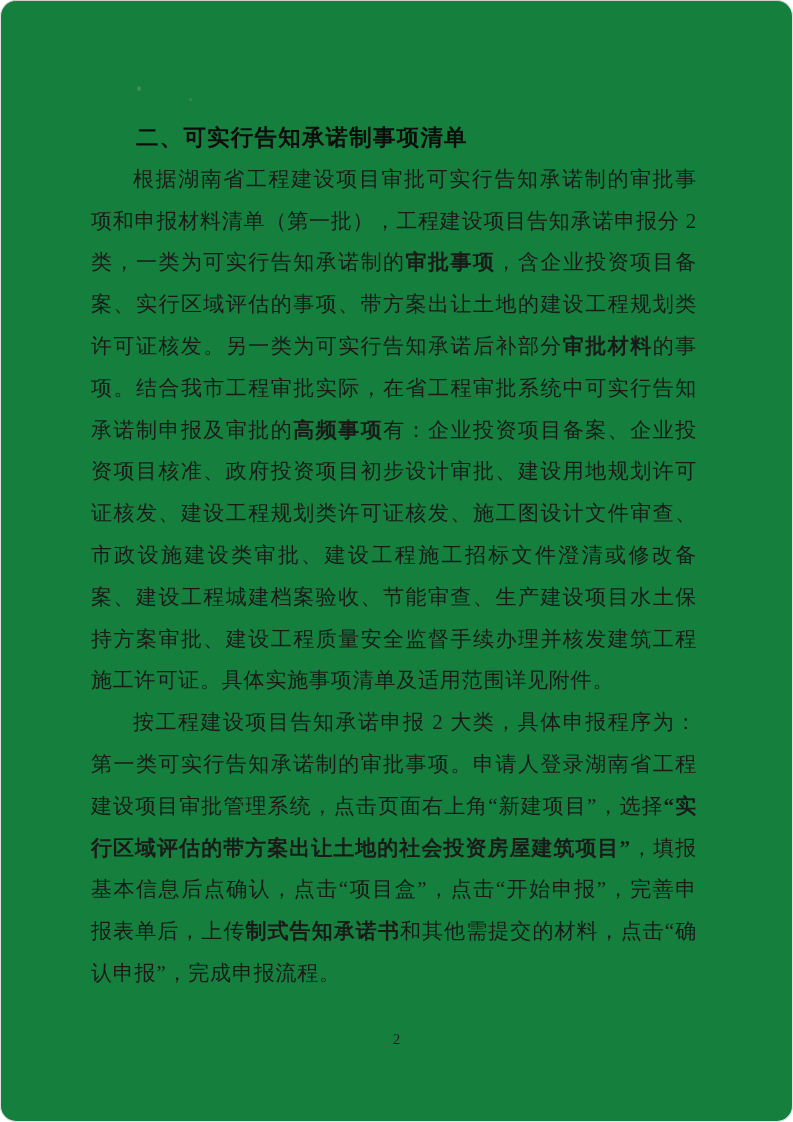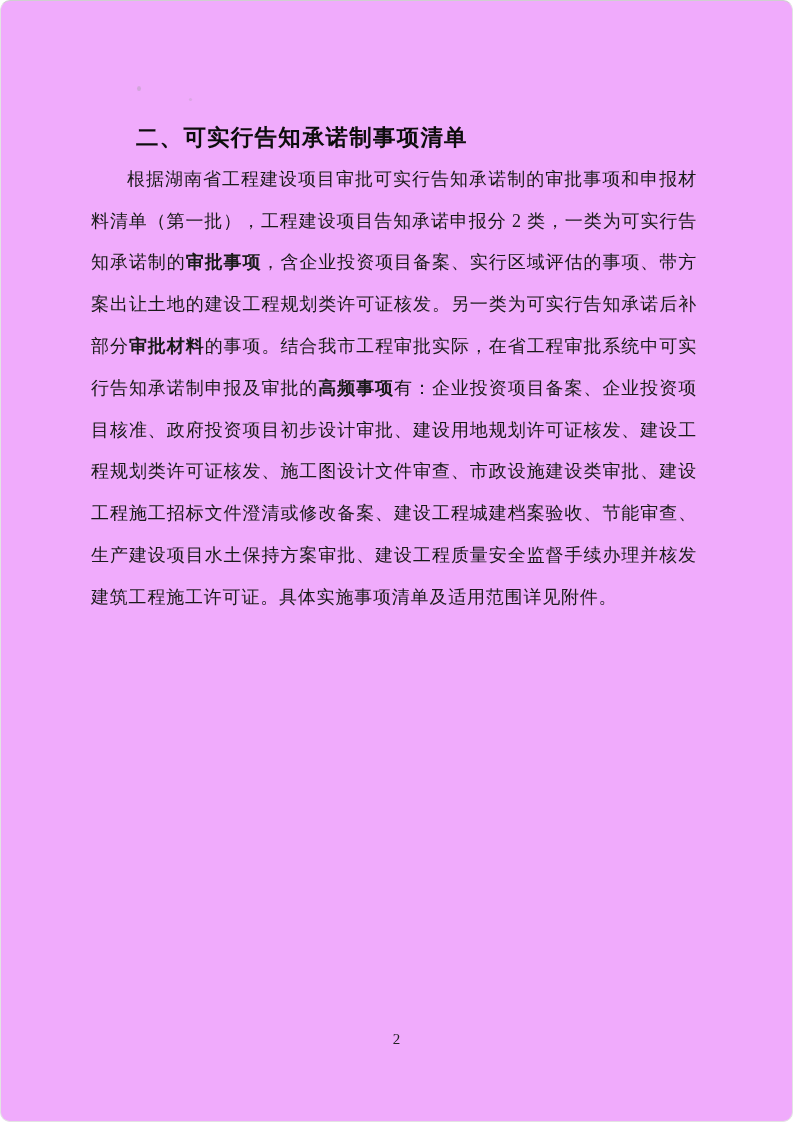--- a/index.html
+++ b/index.html
@@ -11,10 +11,10 @@
     position: relative;
     width: 791px;
     height: 1120px;
-    background: #f0abfc;
+    background: #15803d;
     border: 1px solid #e3e3e3;
     border-top: 1px solid #cfcfcf;
-    border-radius: 10px;
+    border-radius: 16px;
     overflow: hidden;
     font-family: "Liberation Serif", serif;
     color: #151515;

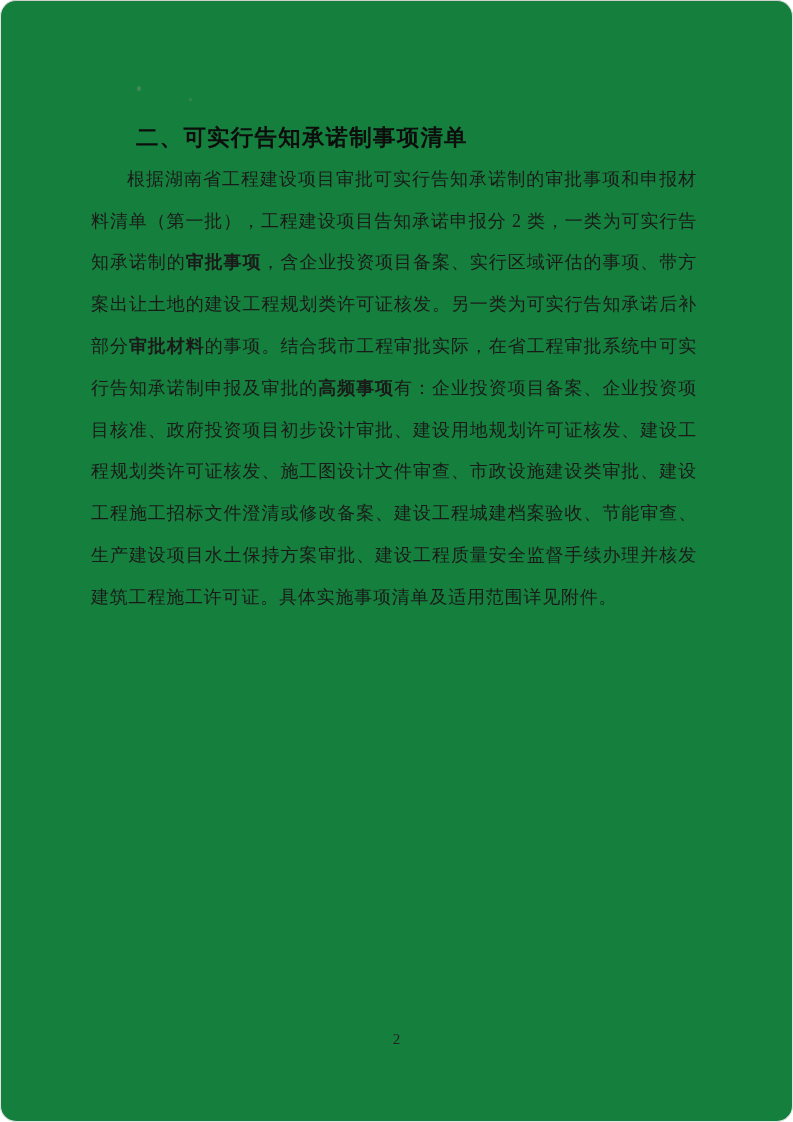--- a/index.html
+++ b/index.html
@@ -27,7 +27,7 @@
   }
   .para {
     margin: 0;
-    font-size: 18px;
+    font-size: 21px;
     line-height: 41.8px;
     letter-spacing: 0.8px;
     text-align: justify;

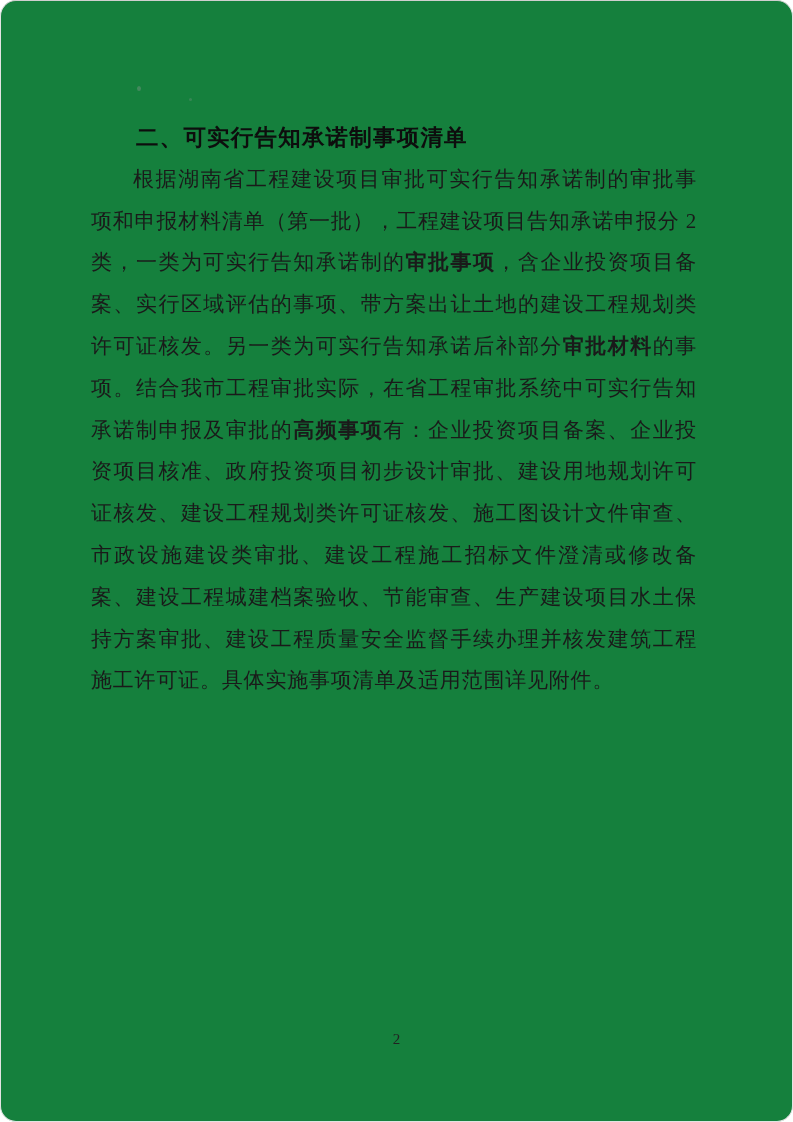--- a/index.html
+++ b/index.html
@@ -72,6 +72,7 @@
   <main class="content" id="doc-content">
       <p class="para heading"><span class="run bold">二、可实行告知承诺制事项清单</span></p>
       <p class="para body-text"><span class="run">根据湖南省工程建设项目审批可实行告知承诺制的审批事项和申报材料清单（第一批），工程建设项目告知承诺申报分 2 类，一类为可实行告知承诺制的</span><span class="run bold">审批事项</span><span class="run">，含企业投资项目备案、实行区域评估的事项、带方案出让土地的建设工程规划类许可证核发。另一类为可实行告知承诺后补部分</span><span class="run bold">审批材料</span><span class="run">的事项。结合我市工程审批实际，在省工程审批系统中可实行告知承诺制申报及审批的</span><span class="run bold">高频事项</span><span class="run">有：企业投资项目备案、企业投资项目核准、政府投资项目初步设计审批、建设用地规划许可证核发、建设工程规划类许可证核发、施工图设计文件审查、市政设施建设类审批、建设工程施工招标文件澄清或修改备案、建设工程城建档案验收、节能审查、生产建设项目水土保持方案审批、建设工程质量安全监督手续办理并核发建筑工程施工许可证。具体实施事项清单及适用范围详见附件。</span></p>
+      <p class="para body-text"><span class="run">按工程建设项目告知承诺申报 2 大类，具体申报程序为：第一类可实行告知承诺制的审批事项。申请人登录湖南省工程建设项目审批管理系统，点击页面右上角“新建项目”，选择</span><span class="run bold">“实行区域评估的带方案出让土地的社会投资房屋建筑项目”</span><span class="run">，填报基本信息后点确认，点击“项目盒”，点击“开始申报”，完善申报表单后，上传</span><span class="run bold">制式告知承诺书</span><span class="run">和其他需提交的材料，点击“确认申报”，完成申报流程。</span></p>
     </main>
   <div class="page-number">2</div>
 </div>

